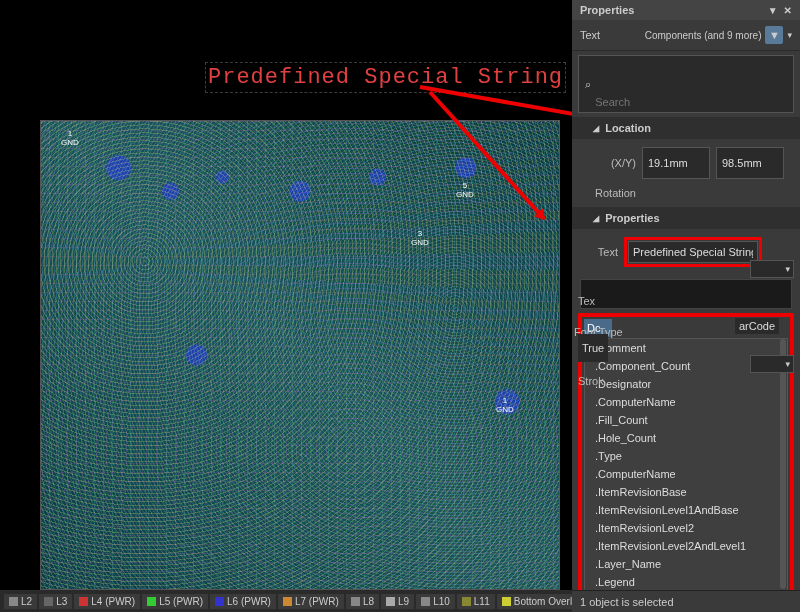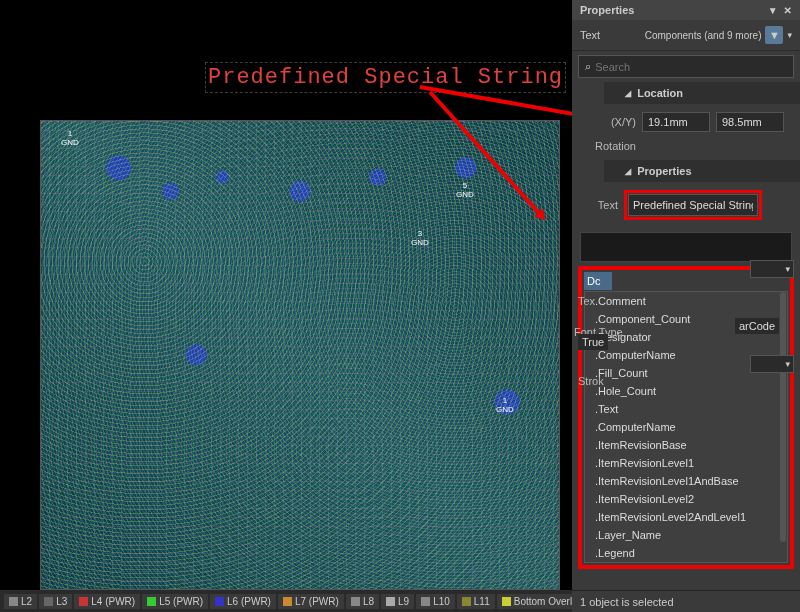--- a/index.html
+++ b/index.html
@@ -44,7 +44,7 @@
     .sub-row { display:flex; justify-content:space-between; align-items:center; padding:6px 8px; border-bottom:1px solid #2a2a2a; }
     .filter-box { width:18px; height:18px; background:#5a7a9a; display:flex; align-items:center; justify-content:center; border-radius:2px; }
     .search-box { margin:4px 6px; background:#2a2a2a; border:1px solid #555; padding:4px 6px; display:flex; align-items:center; gap:4px; }
-    .search-box input { background:transparent; border:none; color:#aaa; flex:1; outline:none; font-size:11px; }
+    .search-box input { background:transparent; border:none; color:#aaa; flex:1; outline:none; font-size:11px;margin-top:36px; }
     
     .section-hdr { background:#2f2f2f; padding:5px 21px; font-weight:bold; display:flex; align-items:center; gap:6px;margin-left:32px; }
     .section-hdr::before { content:'◢'; font-size:8px; transform:rotate(0deg); }

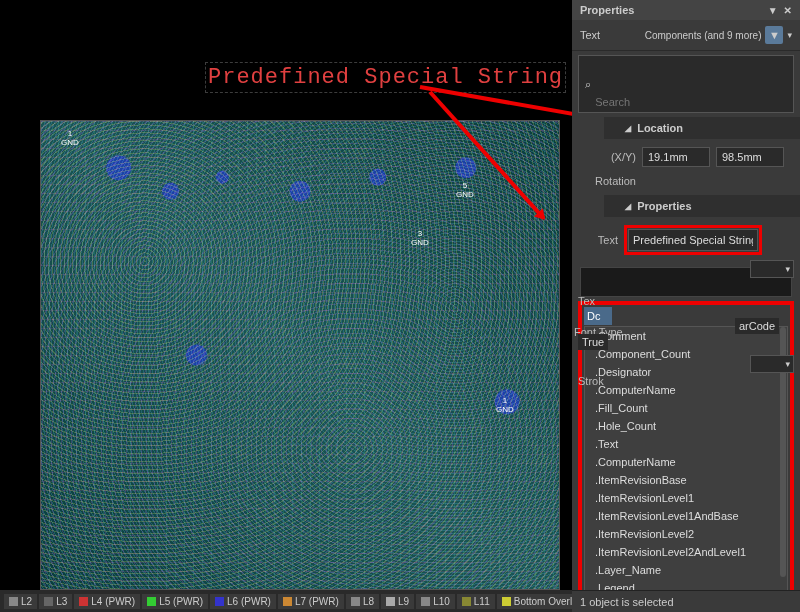--- a/index.html
+++ b/index.html
@@ -46,7 +46,7 @@
     .search-box { margin:4px 6px; background:#2a2a2a; border:1px solid #555; padding:4px 6px; display:flex; align-items:center; gap:4px; }
     .search-box input { background:transparent; border:none; color:#aaa; flex:1; outline:none; font-size:11px;margin-top:36px; }
     
-    .section-hdr { background:#2f2f2f; padding:5px 21px; font-weight:bold; display:flex; align-items:center; gap:6px;margin-left:32px; }
+    .section-hdr { background:#2f2f2f; padding:5px 21px; font-weight:bold; display:flex; align-items:center; gap:6px; }
     .section-hdr::before { content:'◢'; font-size:8px; transform:rotate(0deg); }
     
     .field-row { display:flex; align-items:center; padding:4px 8px; gap:6px; }

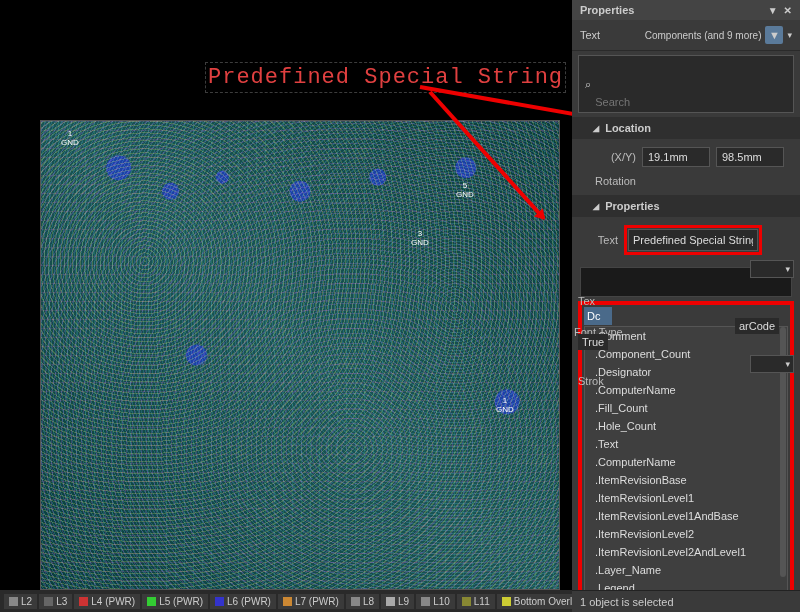--- a/index.html
+++ b/index.html
@@ -51,7 +51,7 @@
     
     .field-row { display:flex; align-items:center; padding:4px 8px; gap:6px; }
     .field-label { width:48px; text-align:right; color:#bbb; font-size:11px; }
-    .field-input { flex:1; background:#2a2a2a; border:1px solid #555; padding:3px 5px; color:#ddd; font-size:11px; }
+    .field-input { flex:1; background:#2a2a2a; border:1px solid #555; padding:9px 5px; color:#ddd; font-size:11px; }
     
     .text-field-highlight { border:3px solid #e00; padding:1px; }
     .text-input-wide { width:130px; background:#2a2a2a; border:1px solid #555; padding:4px; color:#ddd; font-size:11px; }

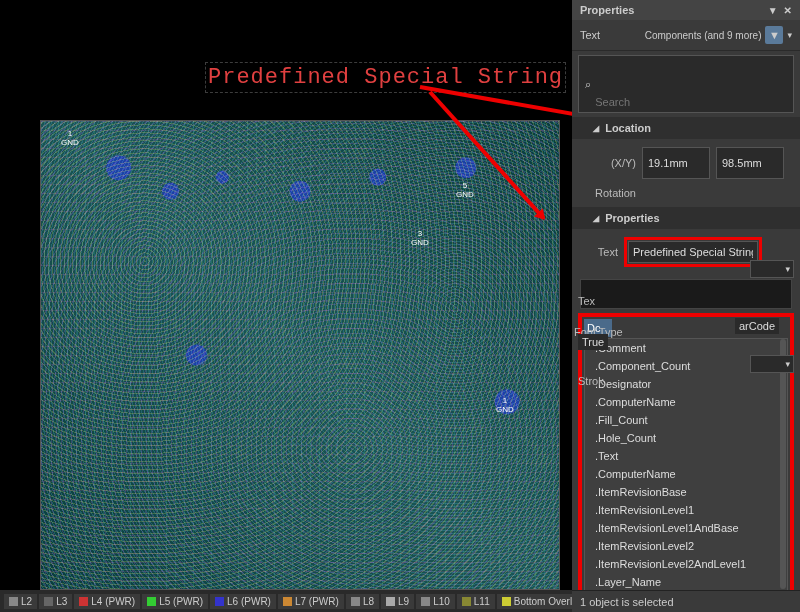--- a/index.html
+++ b/index.html
@@ -182,7 +182,7 @@
   <div style="position:absolute; right:6px; top:260px; width:44px; height:18px; background:#2a2a2a; border:1px solid #555; display:flex;align-items:center;justify-content:flex-end;padding-right:3px;font-size:9px">▾</div>
   <div style="position:absolute; left:6px; top:295px; font-size:11px;color:#bbb">Tex</div>
   <div style="position:absolute; left:2px; top:326px; font-size:11px;color:#bbb;font-weight:normal">Font Type</div>
-  <div style="position:absolute; left:6px; top:334px; font-size:11px;color:#ddd;background:#2a2a2a;padding:2px 4px">True</div>
+  <div style="position:absolute; left:6px; top:334px; font-size:11px;color:#ddd;background:#2a2a2a;padding:8px 4px">True</div>
   <div style="position:absolute; right:21px; top:318px; font-size:11px;color:#ddd;background:#2a2a2a;padding:2px 4px">arCode</div>
   <div style="position:absolute; right:6px; top:355px; width:44px; height:18px; background:#2a2a2a; border:1px solid #555; display:flex;align-items:center;justify-content:flex-end;padding-right:3px;font-size:9px">▾</div>
   <div style="position:absolute; left:6px; top:375px; font-size:11px;color:#bbb">Strok</div>

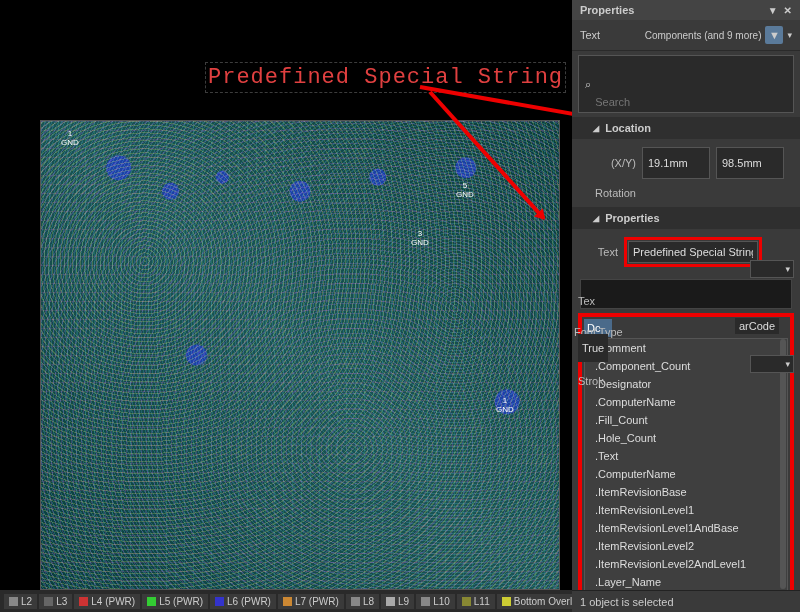--- a/index.html
+++ b/index.html
@@ -163,7 +163,7 @@
         <div class="dd-item">.ComputerName</div>
         <div class="dd-item">.Fill_Count</div>
         <div class="dd-item">.Hole_Count</div>
-        <div class="dd-item">.Text</div>
+        <div class="dd-item">.Type</div>
         <div class="dd-item">.ComputerName</div>
         <div class="dd-item">.ItemRevisionBase</div>
         <div class="dd-item">.ItemRevisionLevel1</div>

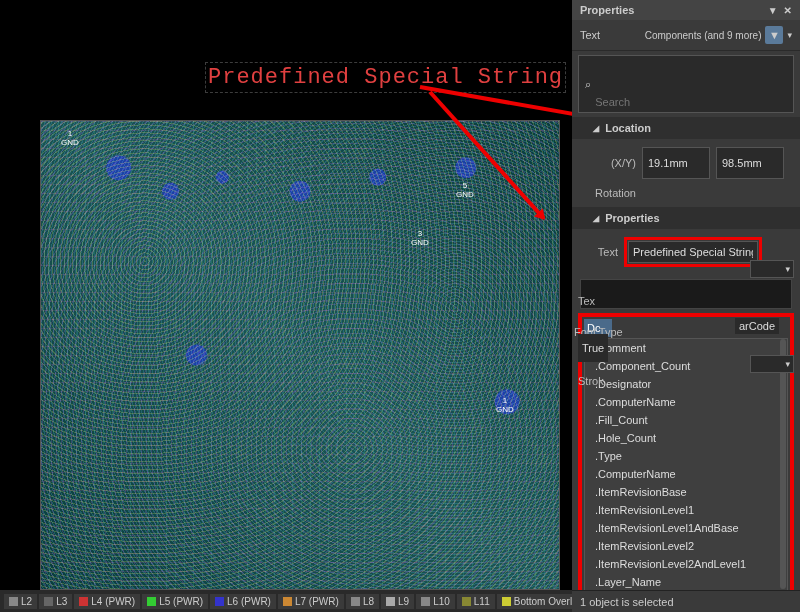--- a/index.html
+++ b/index.html
@@ -166,7 +166,6 @@
         <div class="dd-item">.Type</div>
         <div class="dd-item">.ComputerName</div>
         <div class="dd-item">.ItemRevisionBase</div>
-        <div class="dd-item">.ItemRevisionLevel1</div>
         <div class="dd-item">.ItemRevisionLevel1AndBase</div>
         <div class="dd-item">.ItemRevisionLevel2</div>
         <div class="dd-item">.ItemRevisionLevel2AndLevel1</div>

